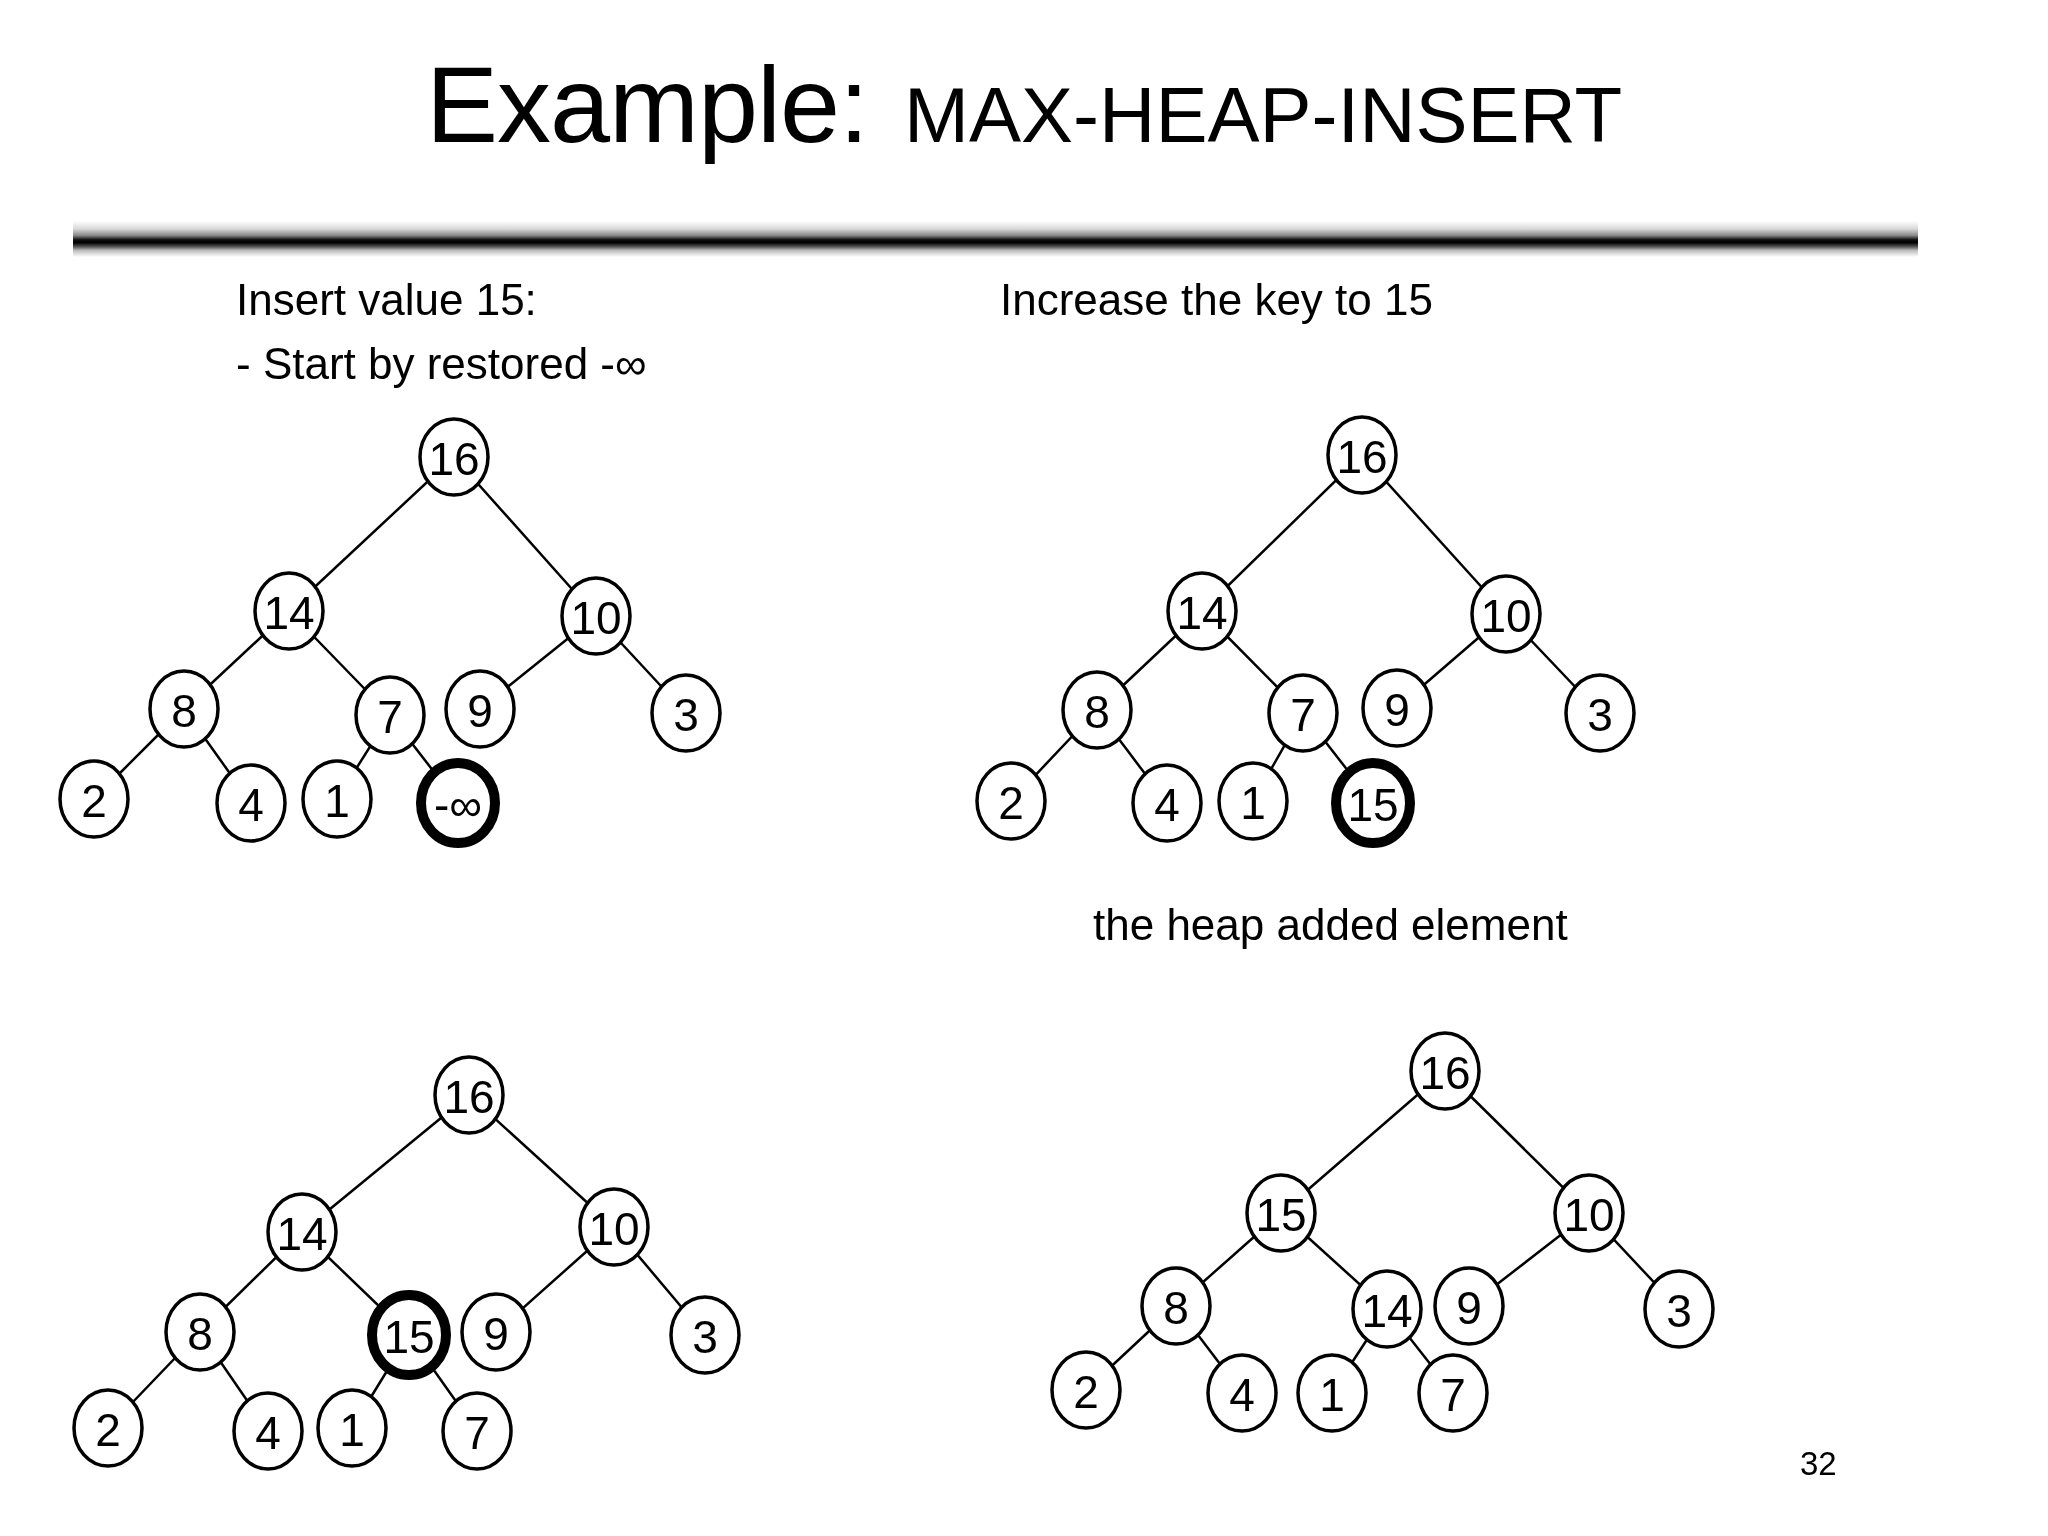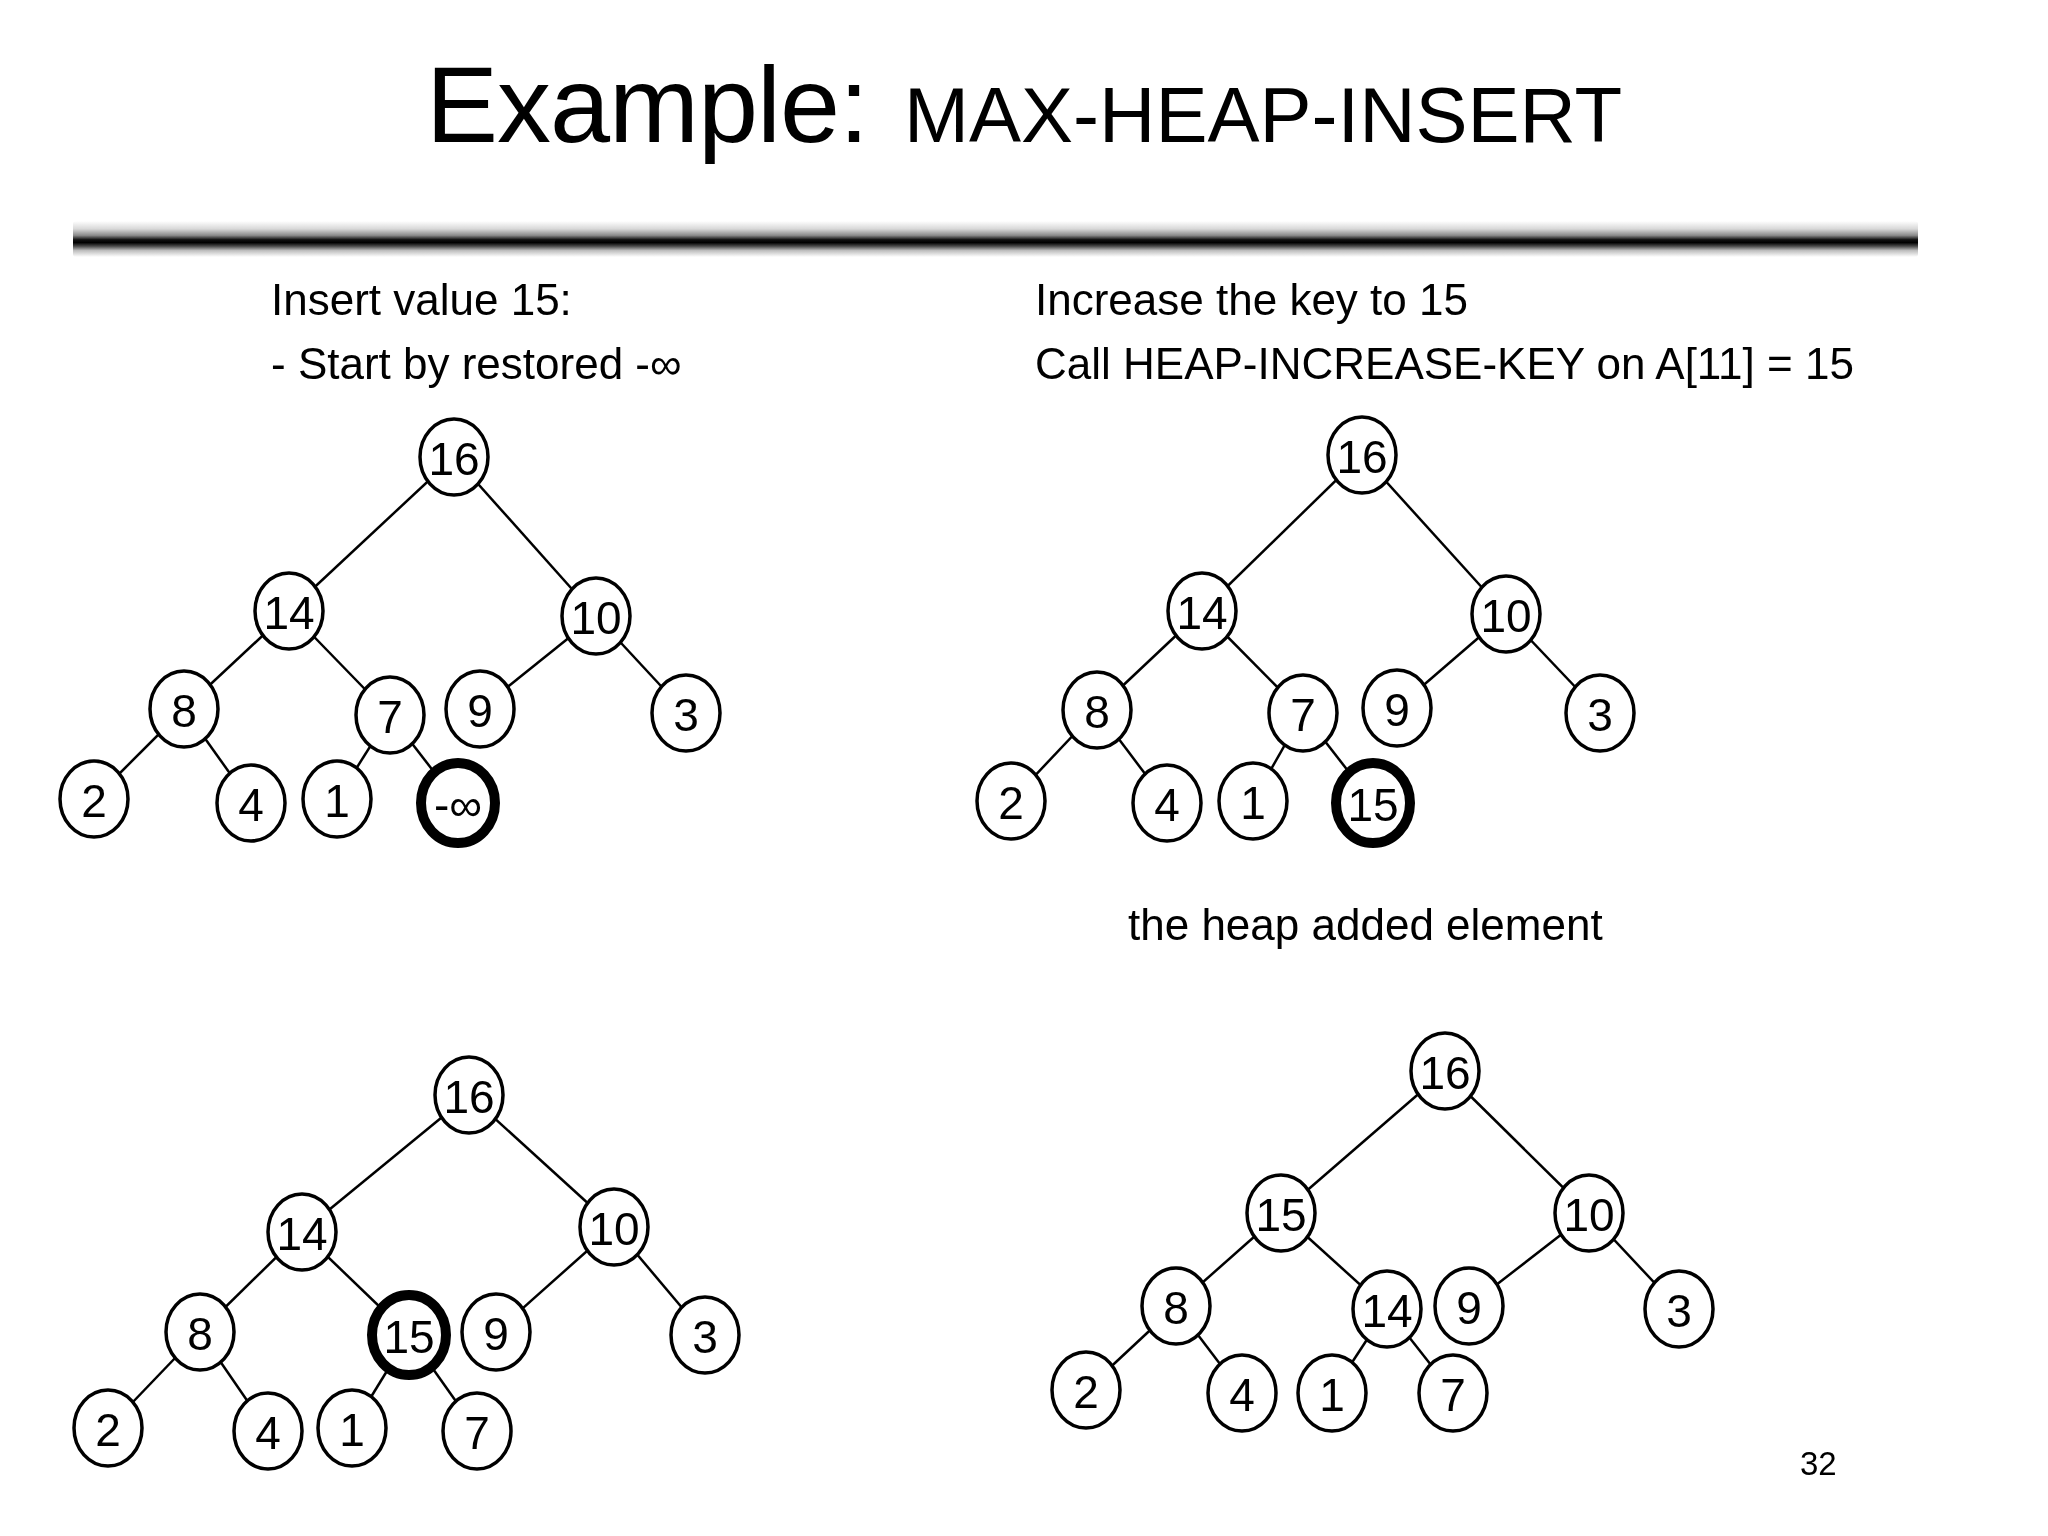--- a/index.html
+++ b/index.html
@@ -61,7 +61,7 @@
     line-height: 64px;
     white-space: nowrap;
   }
-  .caption div { white-space: nowrap; margin-left: 35px; }
+  .caption div { white-space: nowrap; }
   .cap-tl { left: 236px; top: 268px; }
   .cap-tr { left: 1000px; top: 268px; }
   .cap-mr { left: 1093px; top: 893px; }

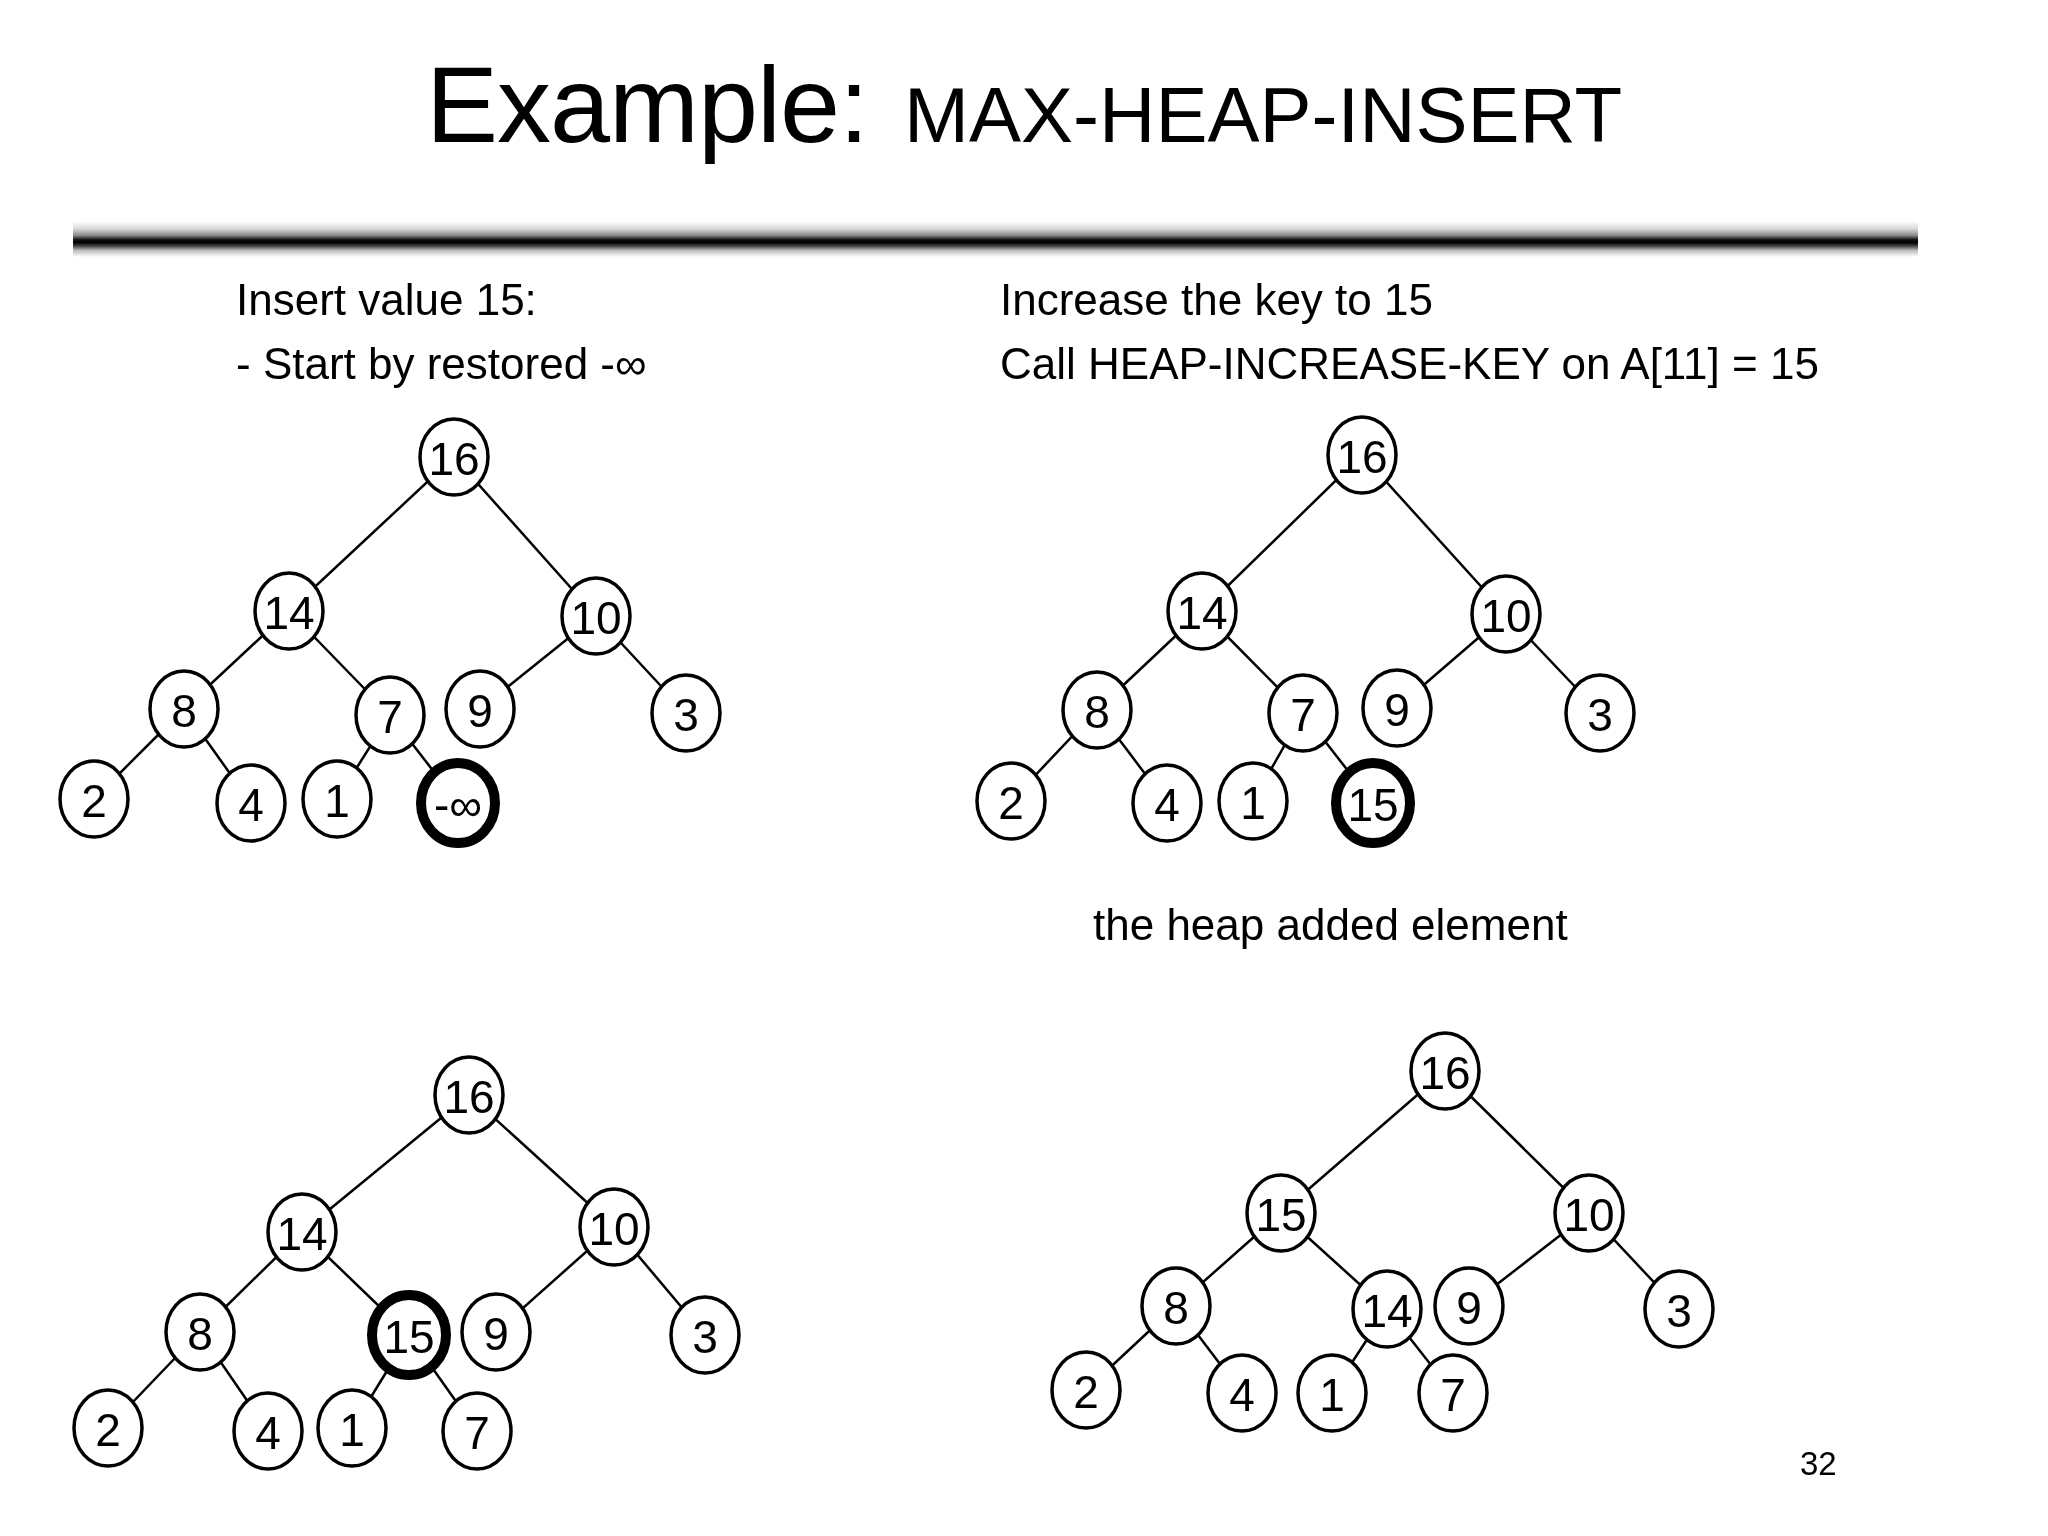--- a/index.html
+++ b/index.html
@@ -328,7 +328,6 @@
 
   <div class="caption cap-tr">
     <div>Increase the key to 15</div>
-    <div>Call HEAP-INCREASE-KEY on A[11] = 15</div>
   </div>
 
   <div class="caption cap-mr">

